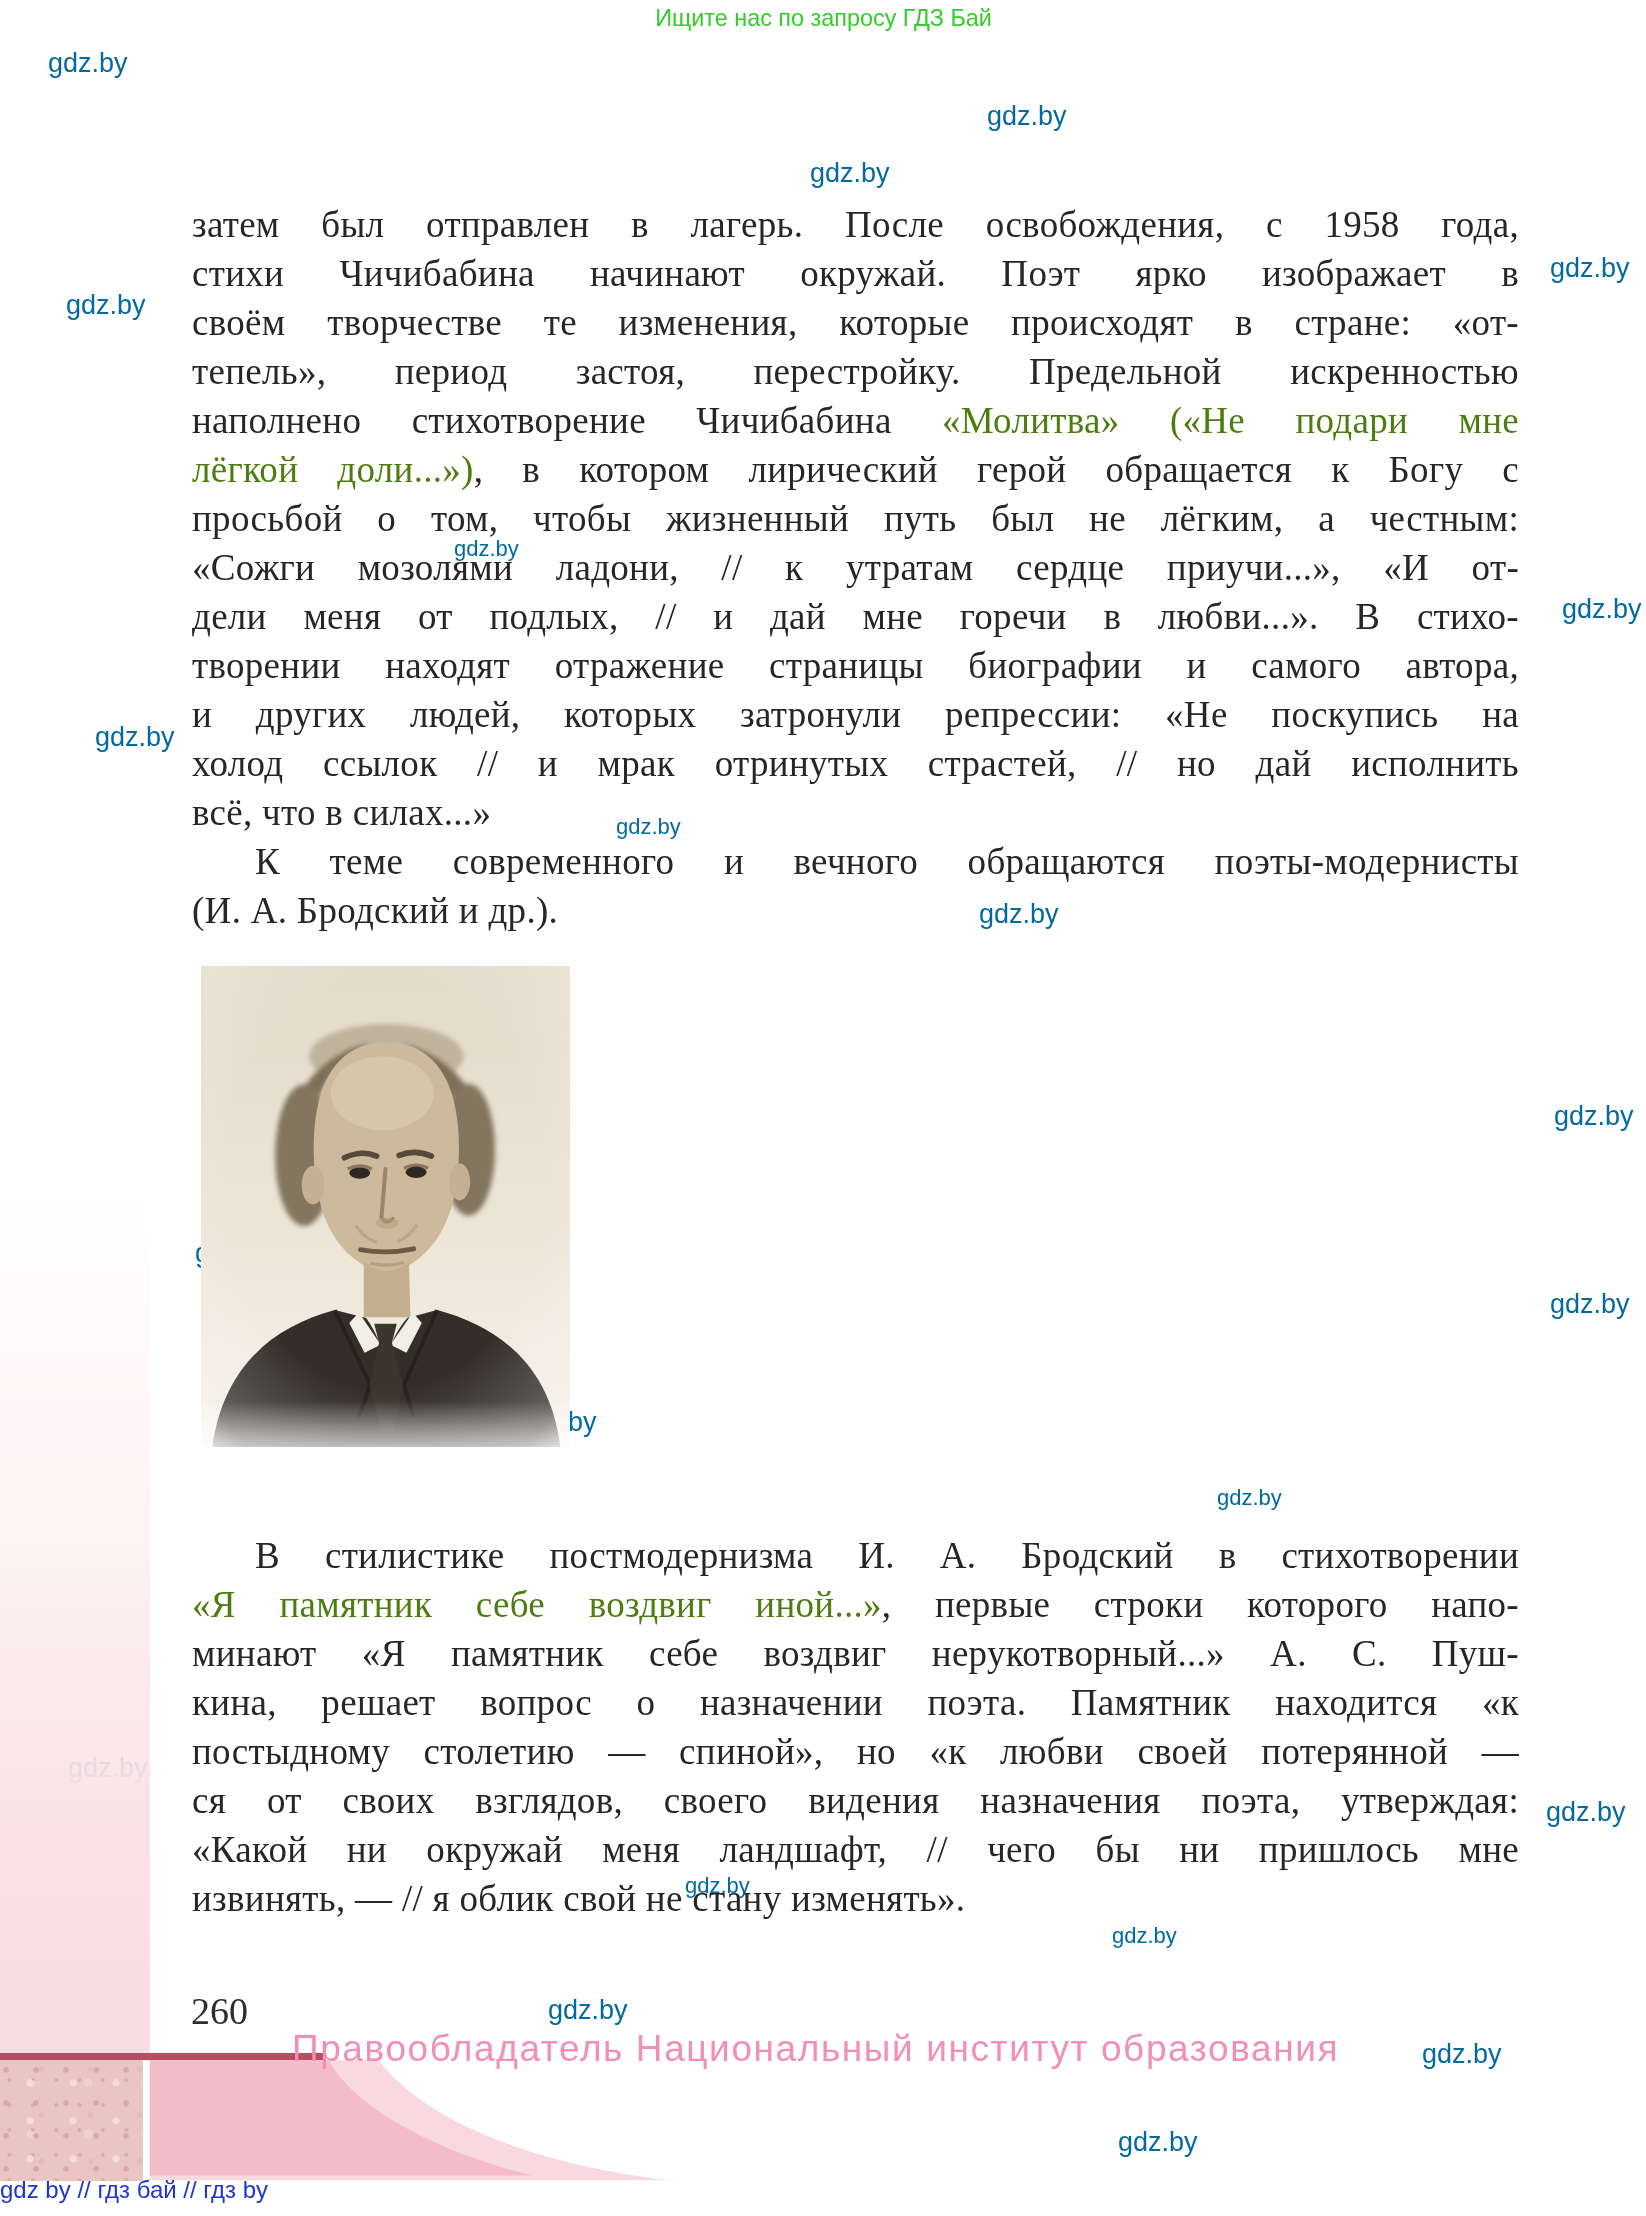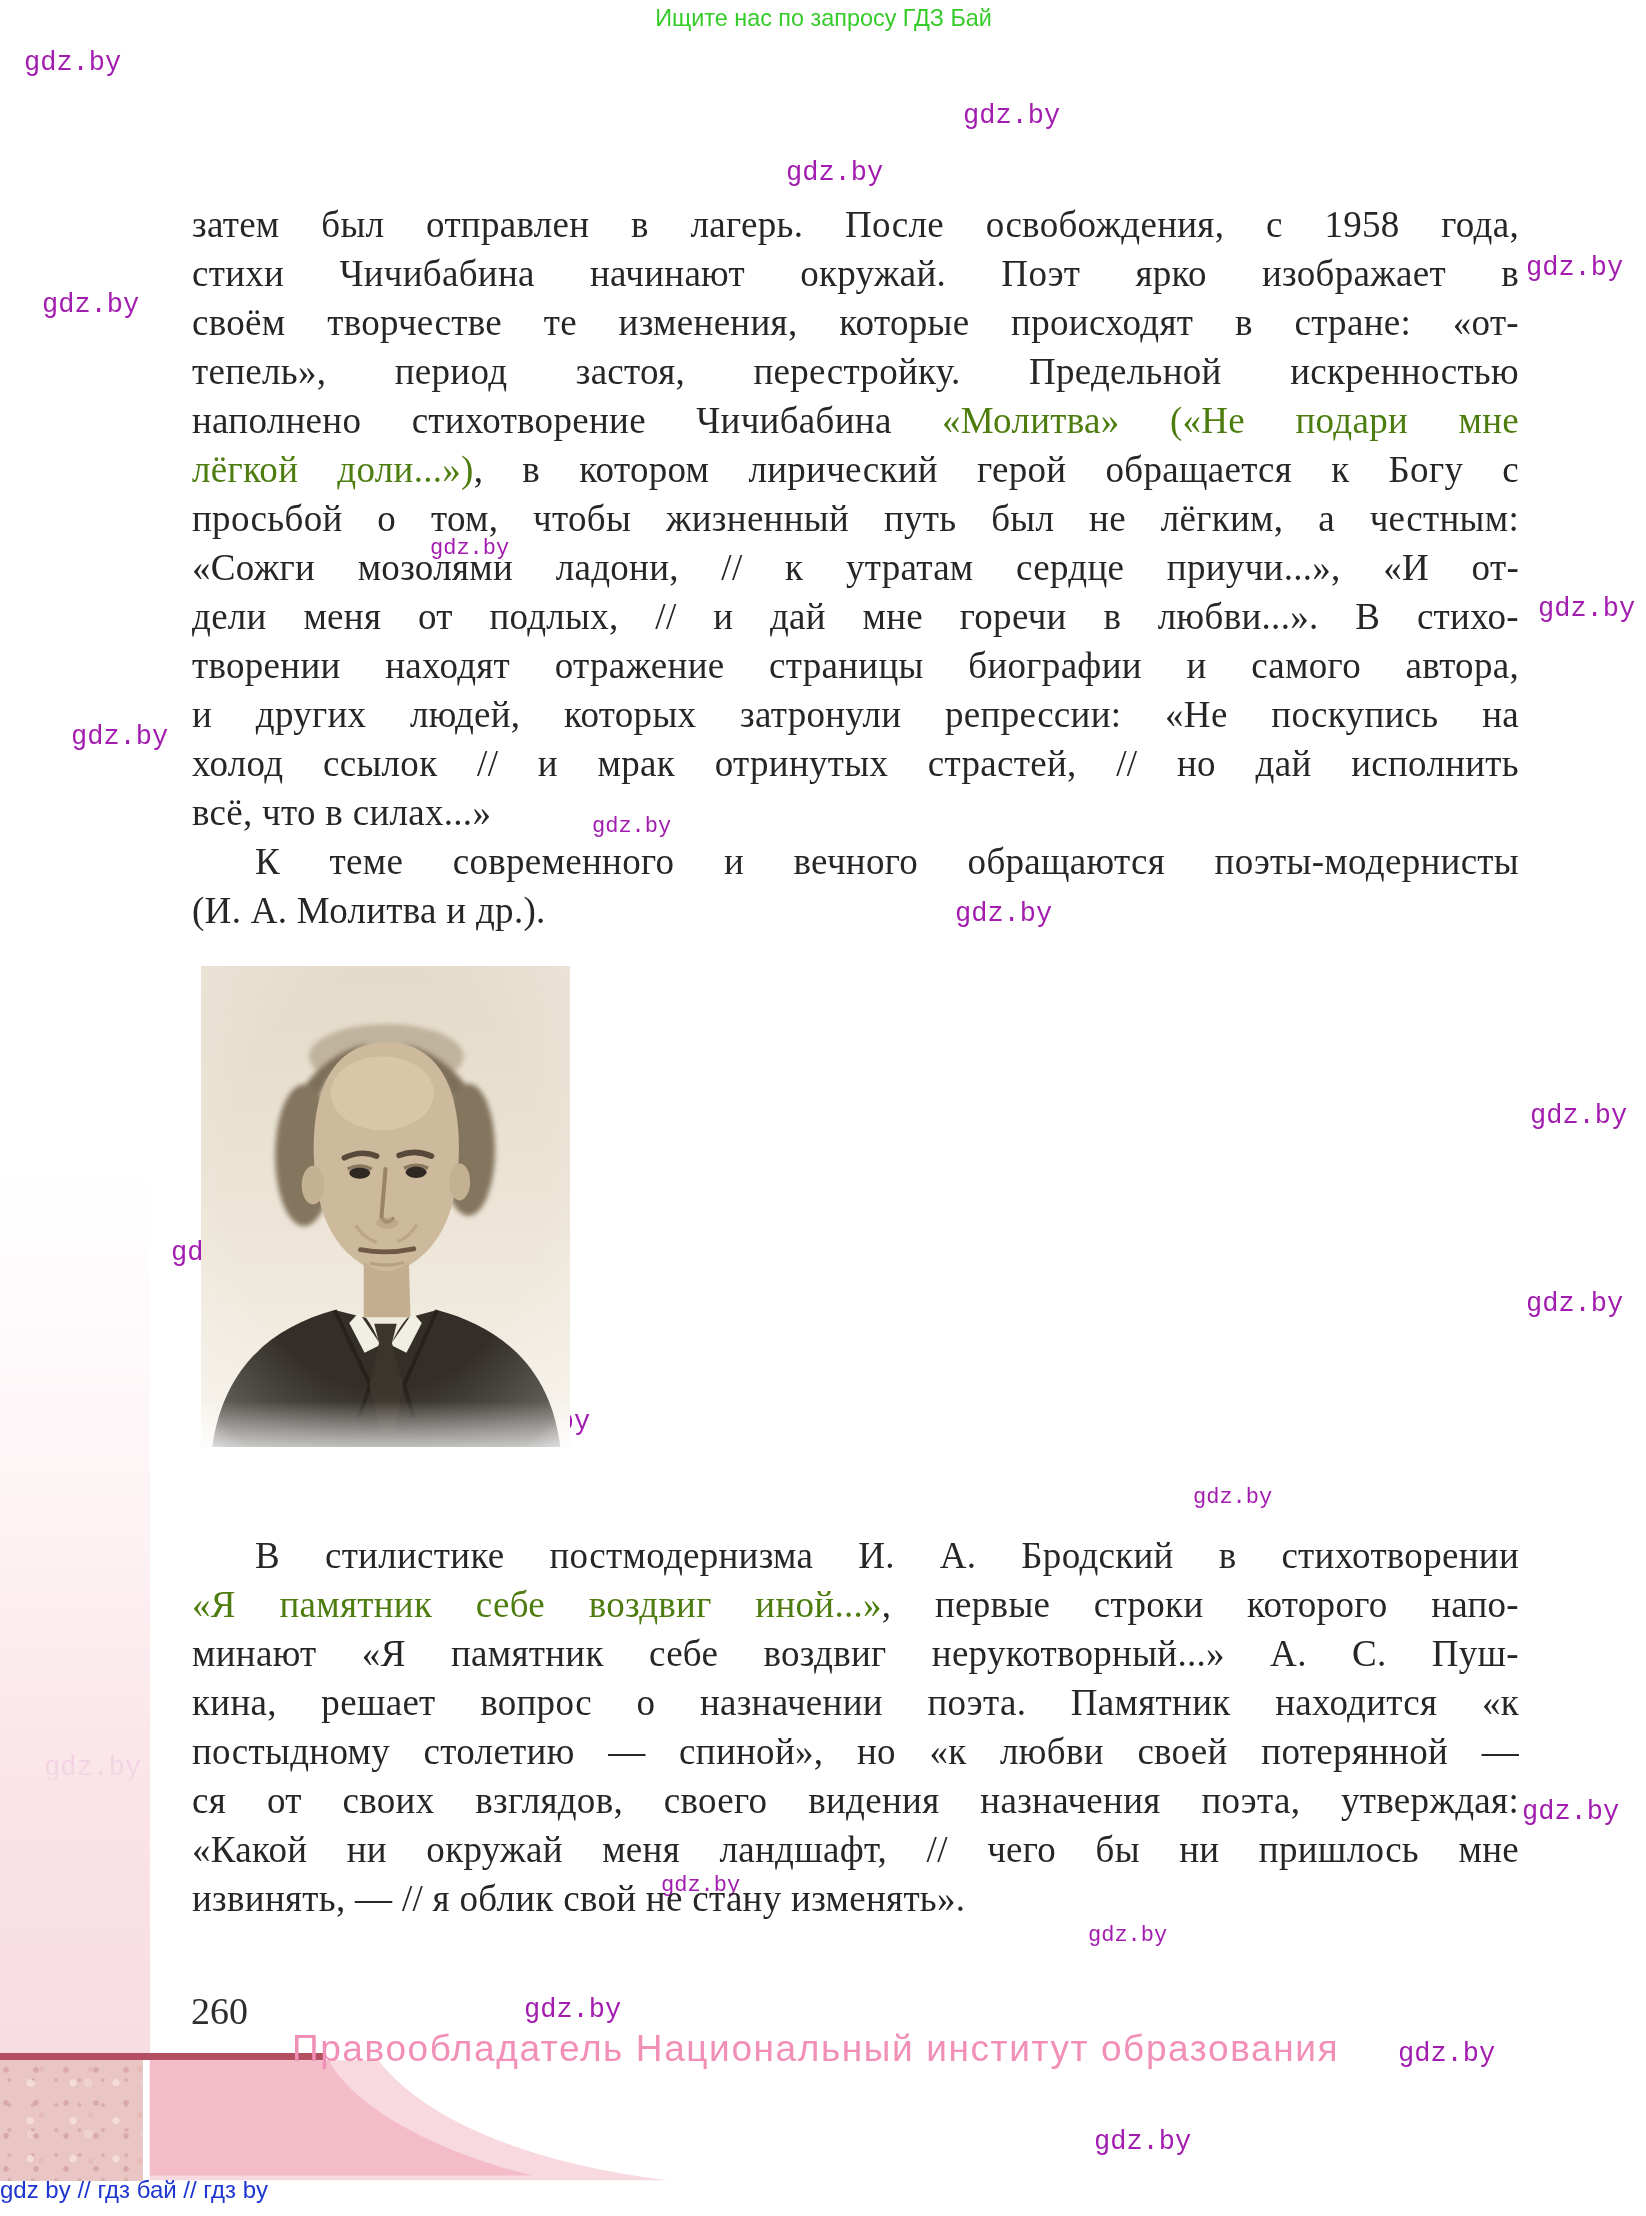--- a/index.html
+++ b/index.html
@@ -13,8 +13,8 @@
     font-family:"Liberation Sans", sans-serif;font-size:23.4px;color:#35cb28;
   }
   .wm{
-    position:absolute;color:#a21caf;font-family:Liberation Mono, monospace;
-    font-size:27px;white-space:nowrap;line-height:1;
+    position:absolute;color:#0369a1;font-family:Liberation Sans, sans-serif;
+    font-size:27px;white-space:nowrap;line-height:1;margin-left:24px;
   }
   .wm.s{font-size:22px;}
   .col{position:absolute;left:192px;width:1327px;color:#262626;}

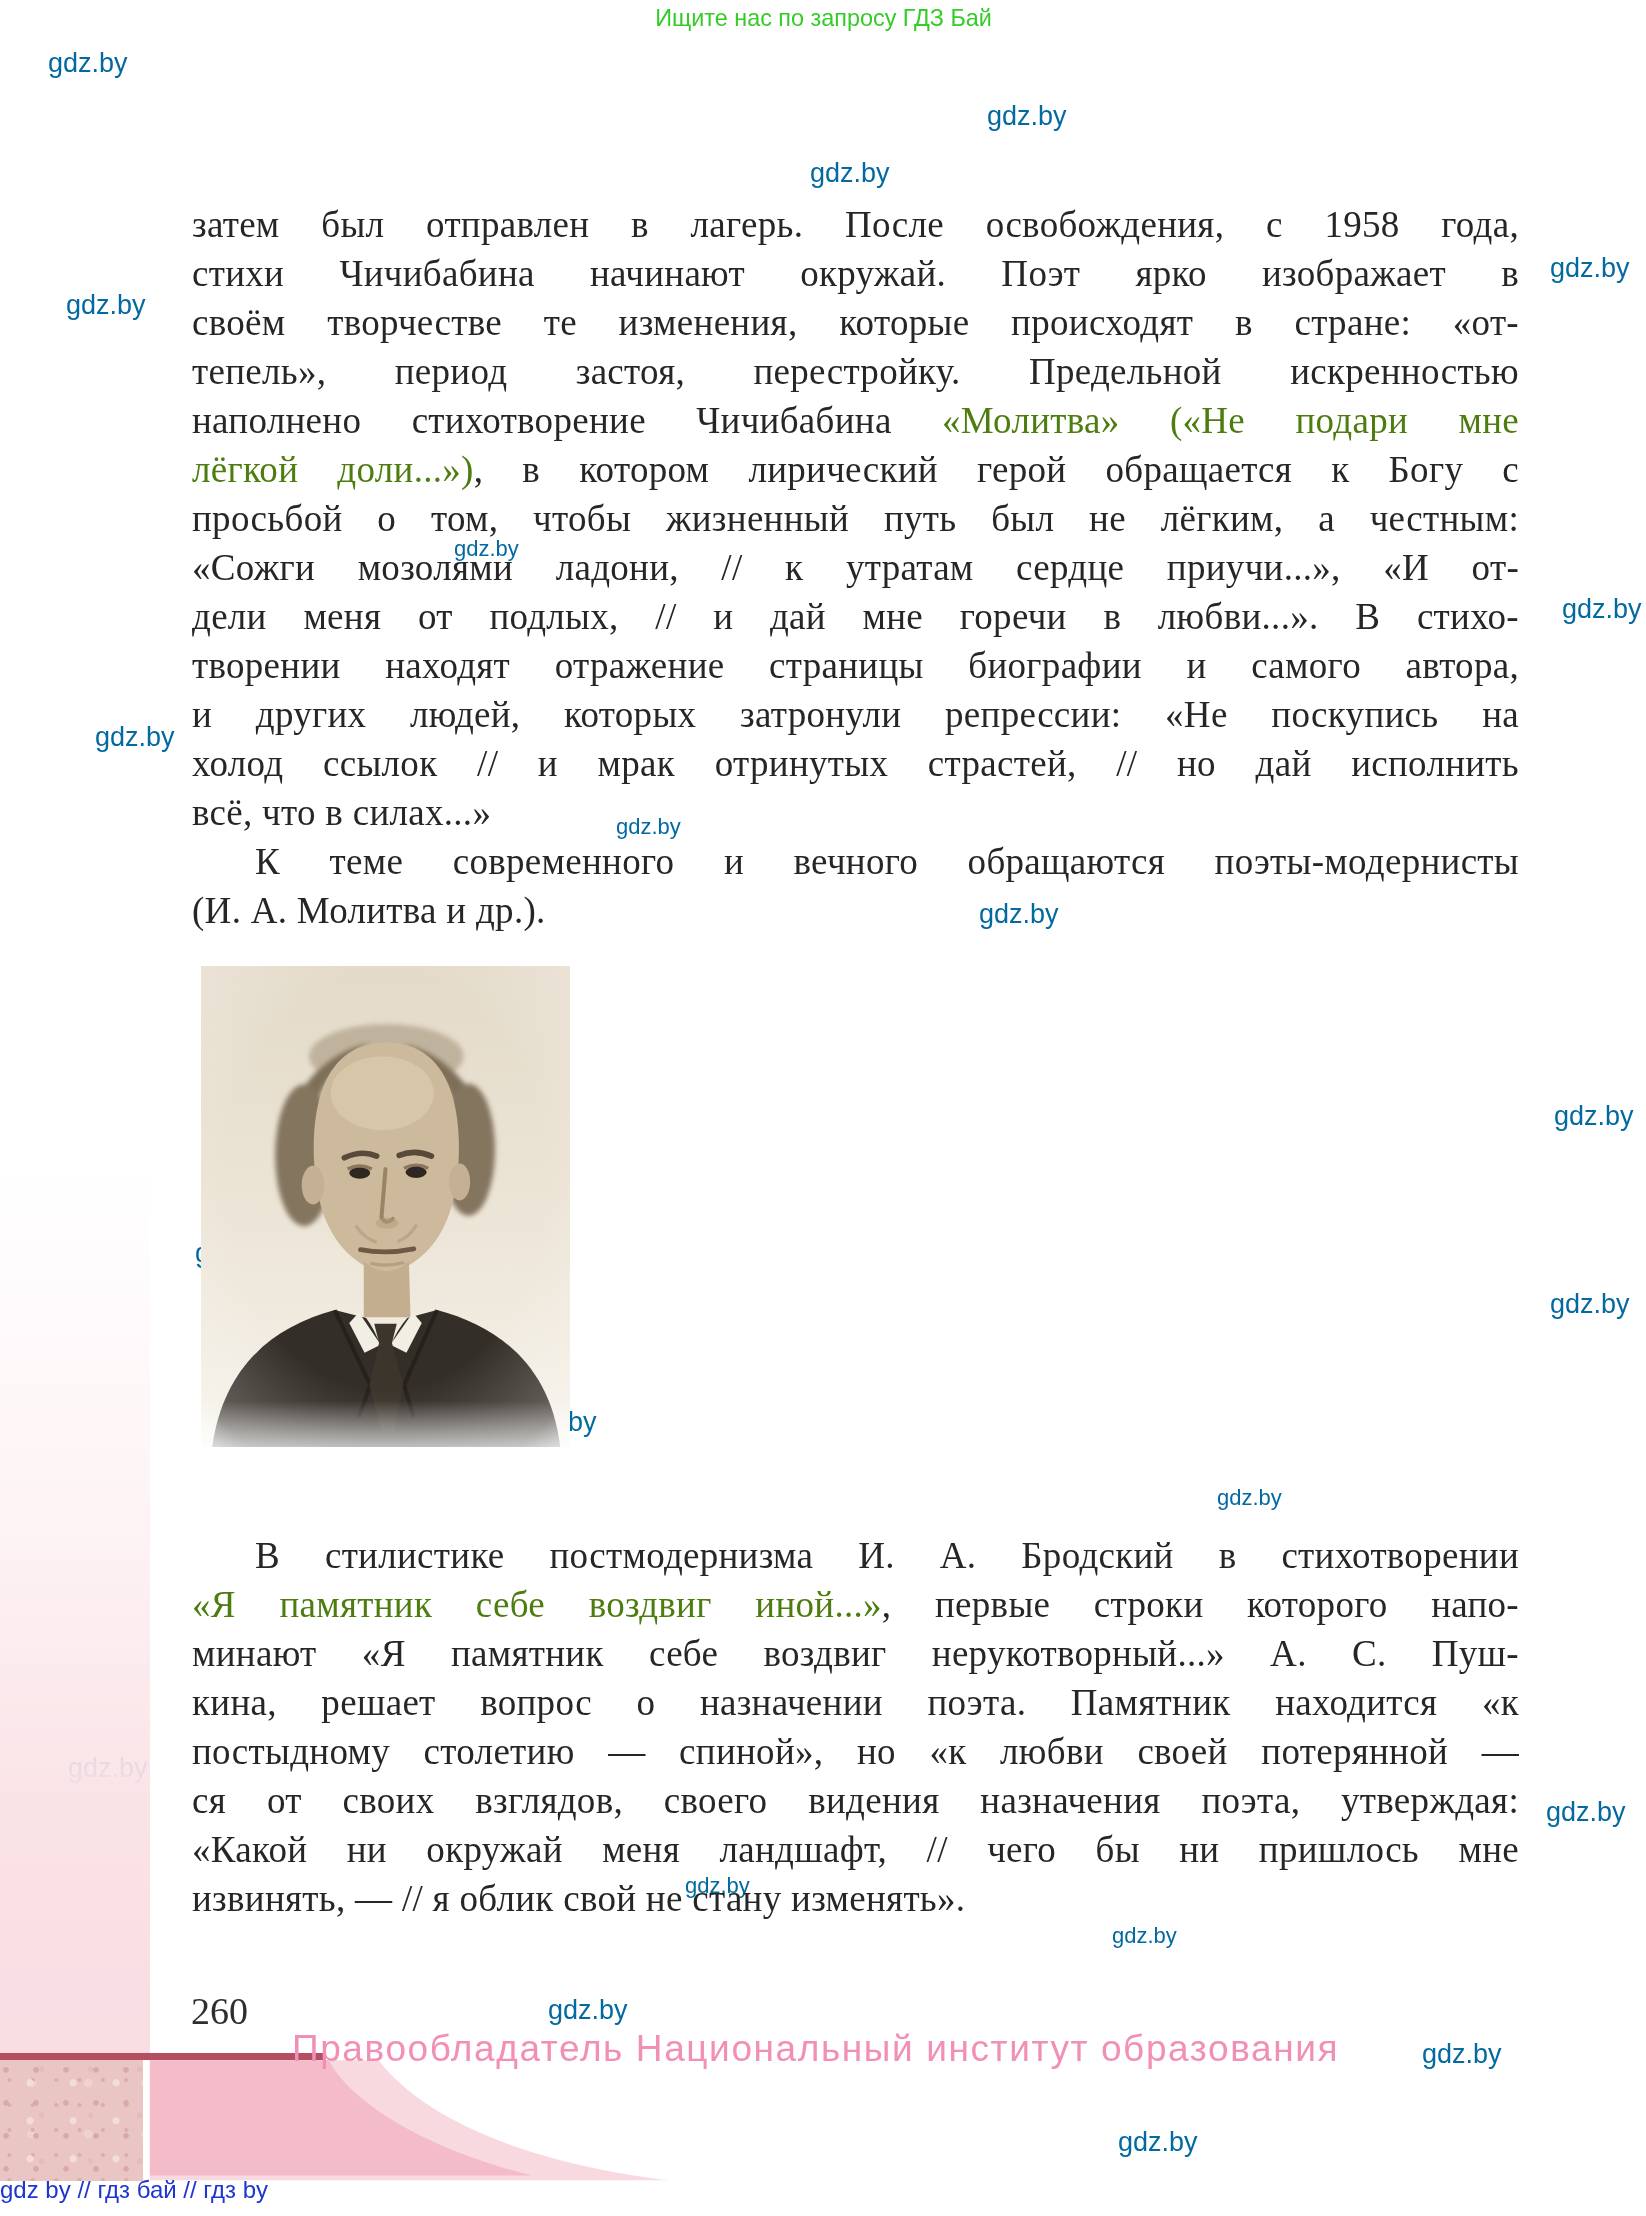--- a/index.html
+++ b/index.html
@@ -116,7 +116,7 @@
     <div class="ln">холод ссылок // и мрак отринутых страстей, // но дай исполнить</div>
     <div class="ln left">всё, что в силах...»</div>
     <div class="ln ind">К теме современного и вечного обращаются поэты-модернисты</div>
-    <div class="ln left">(И. А. Молитва и др.).</div>
+    <div class="ln left">(И. А. Бродский и др.).</div>
   </div>
 
   <div class="photo">

